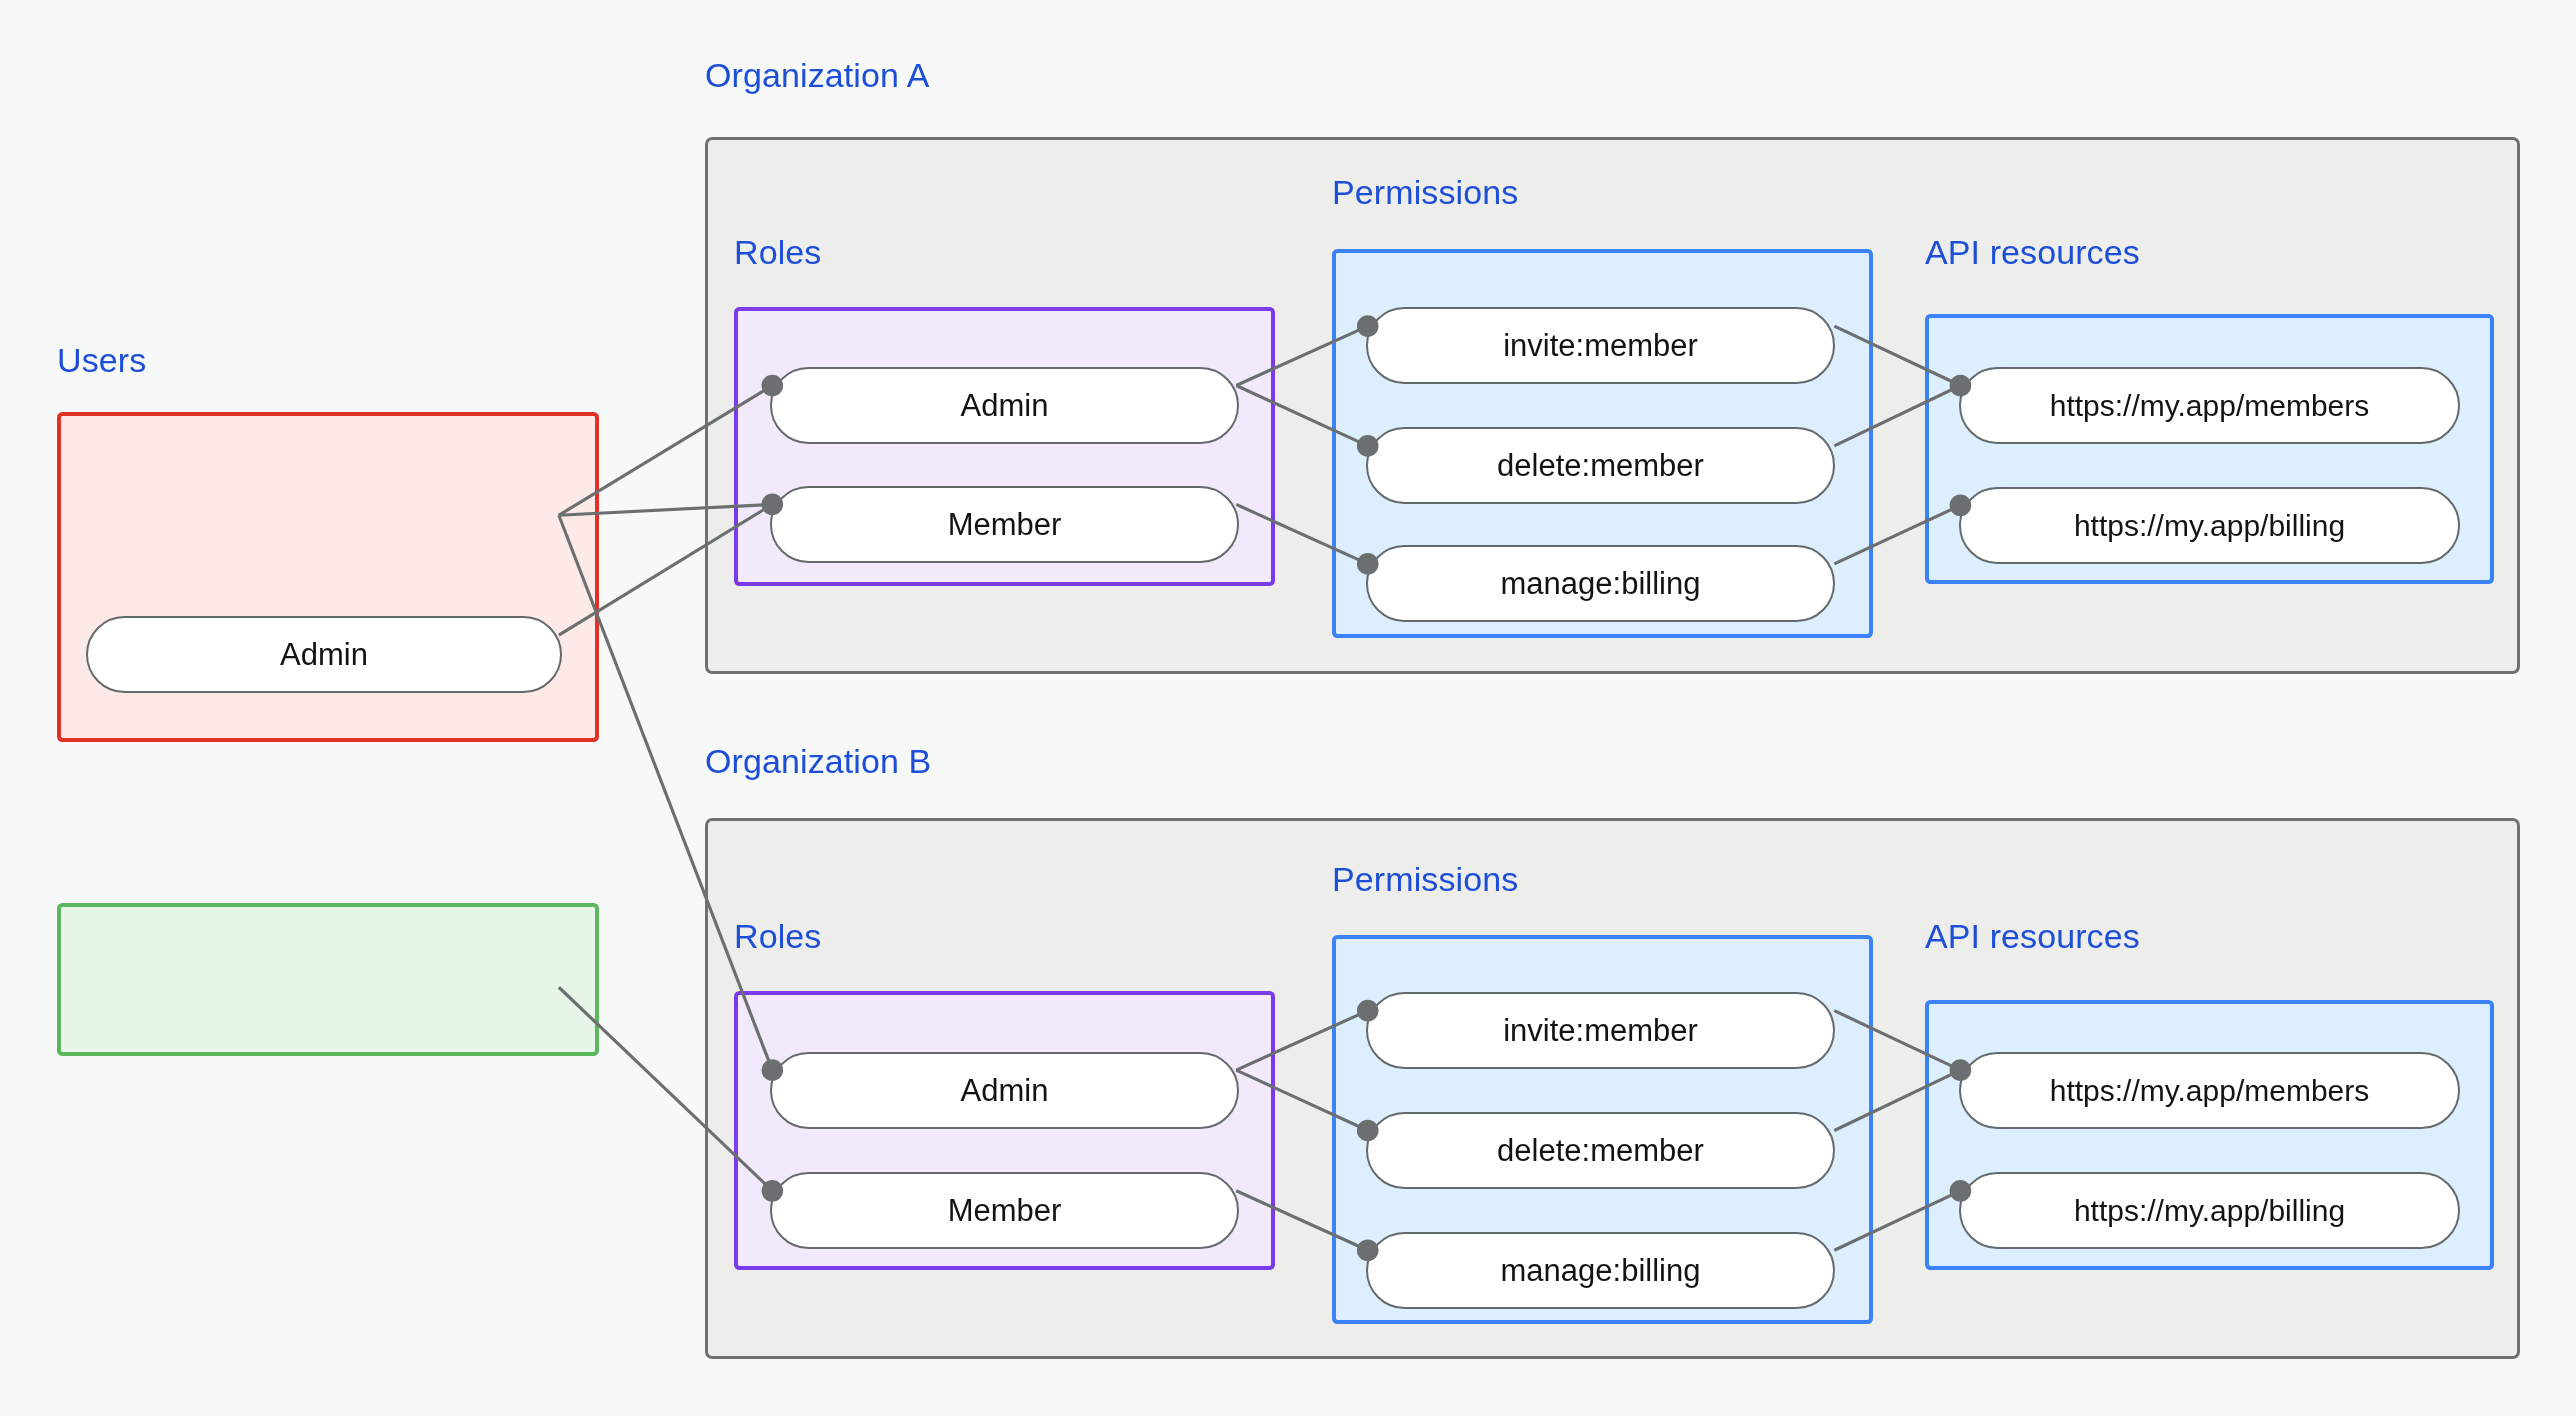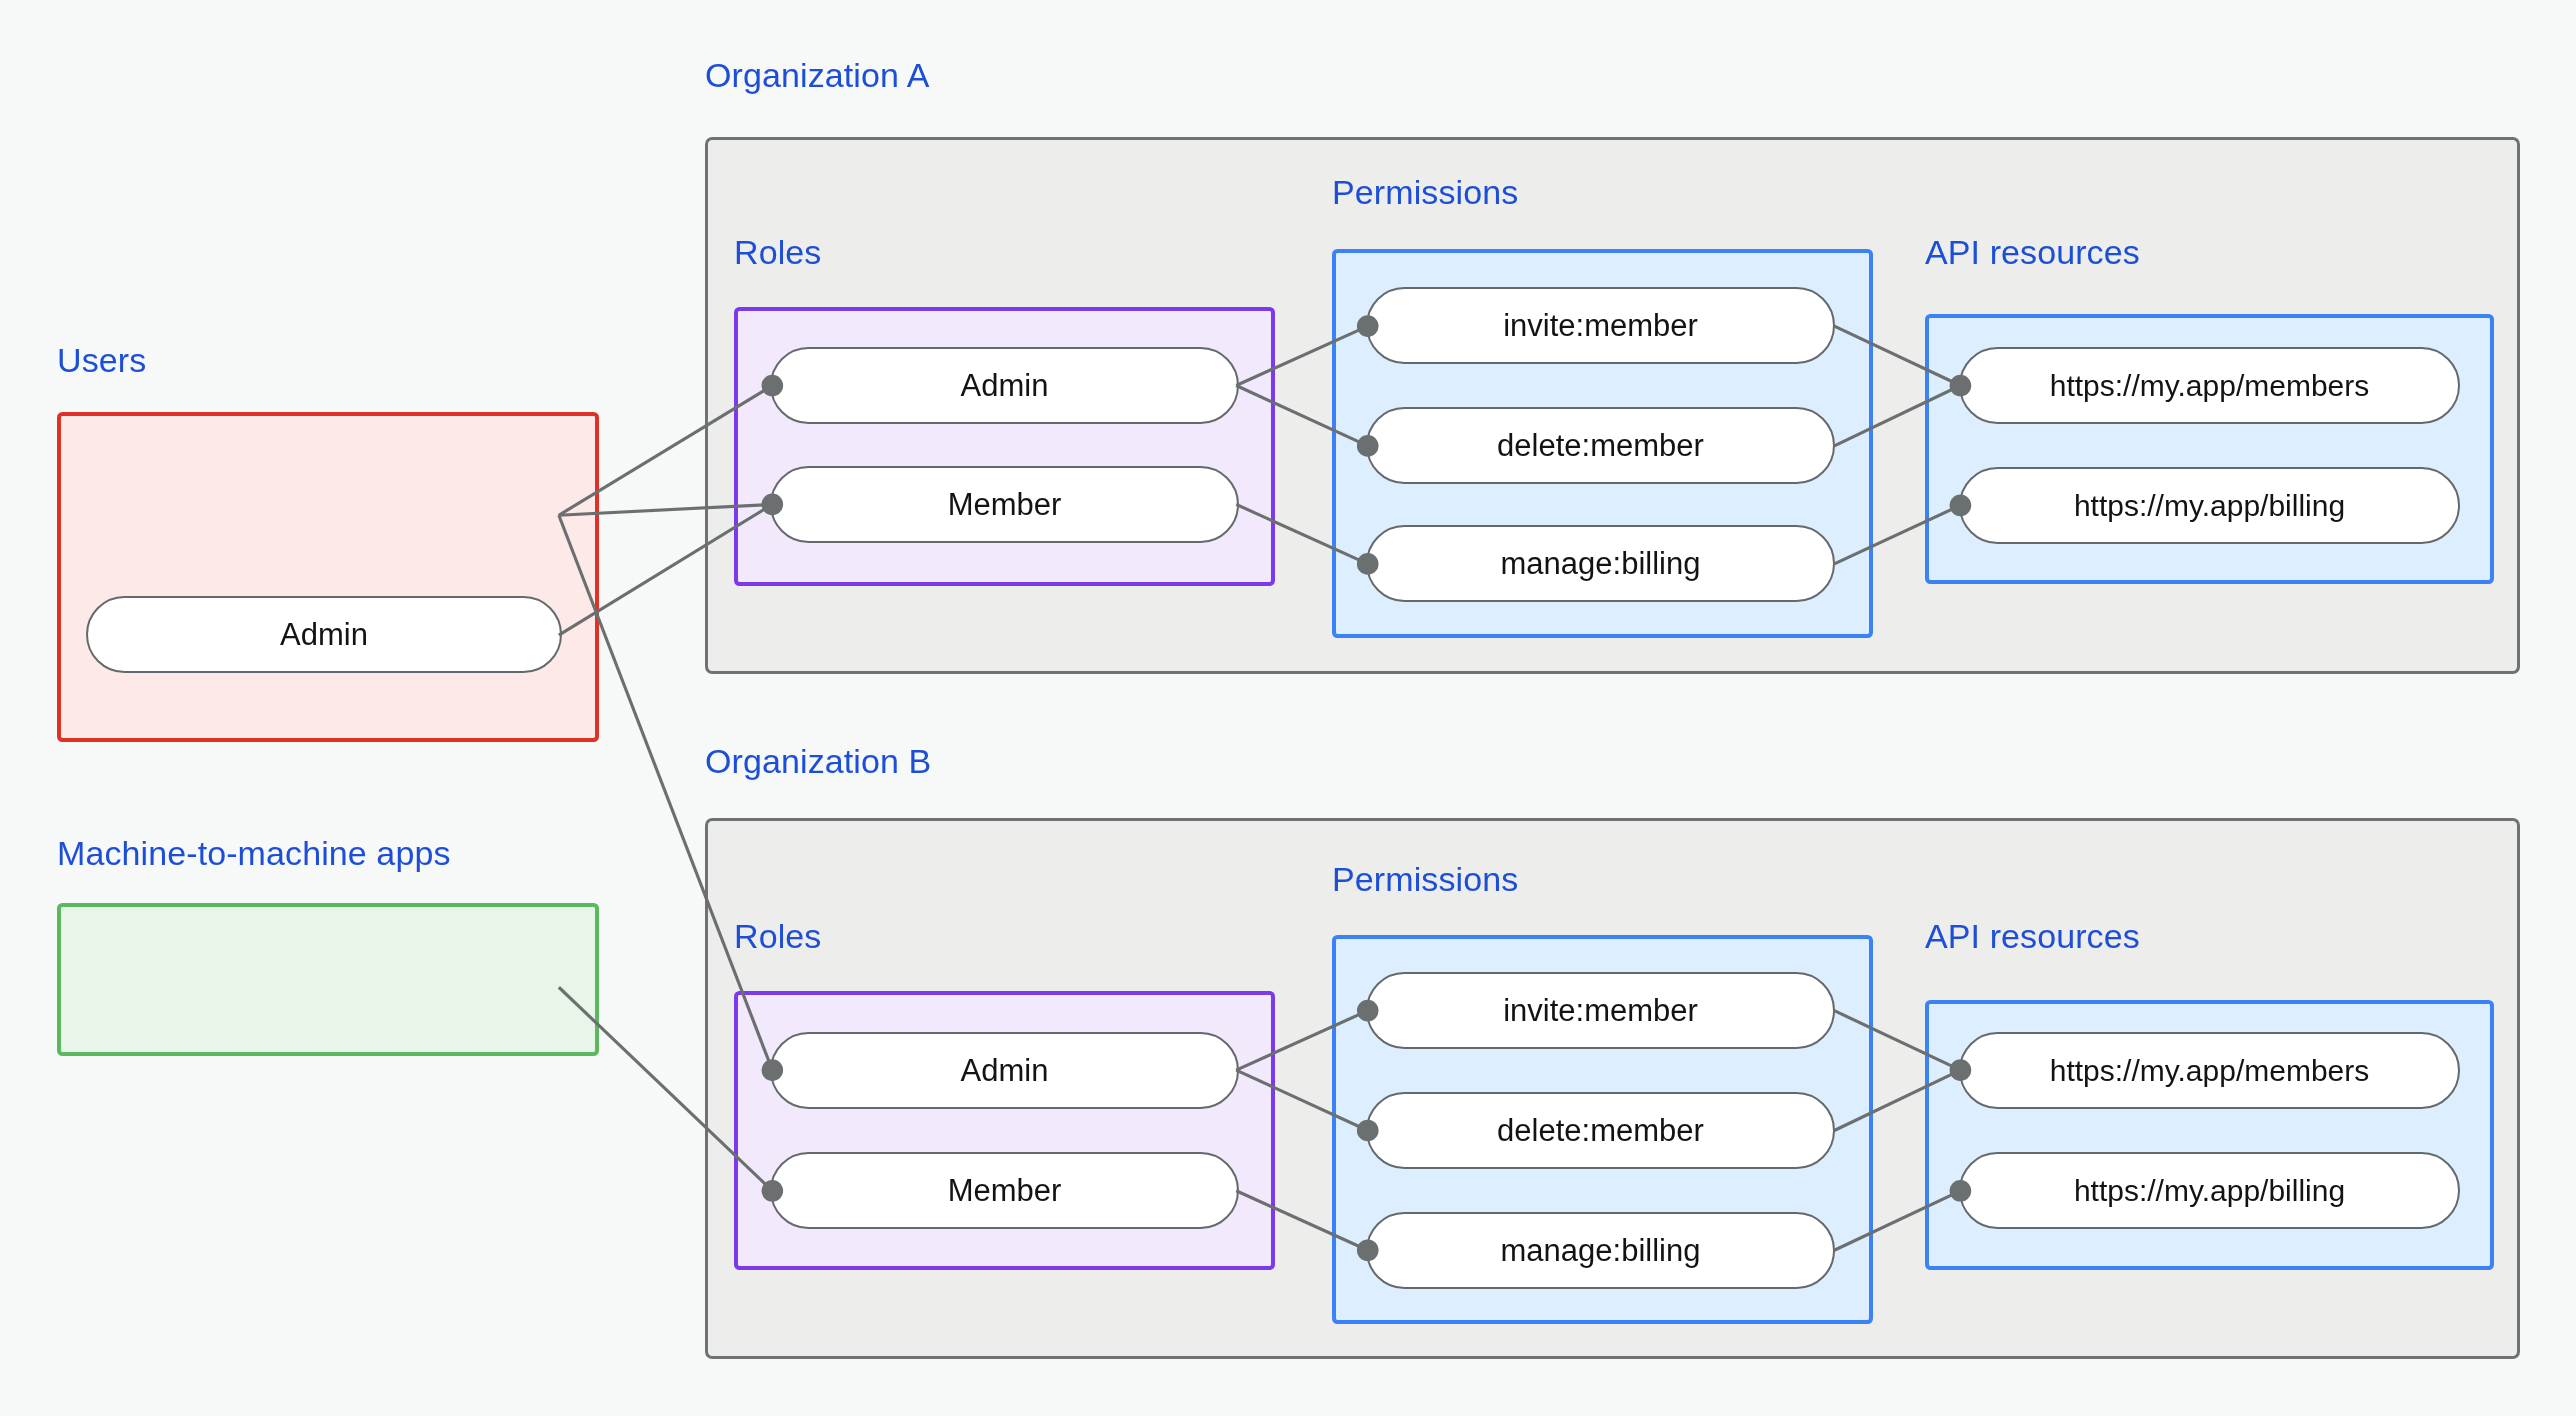--- a/index.html
+++ b/index.html
@@ -58,6 +58,7 @@
     box-sizing:border-box;
     z-index:4;
     white-space:nowrap;
+    margin-top:20px;
   }
   .pill.small{font-size:30px;}
 </style>

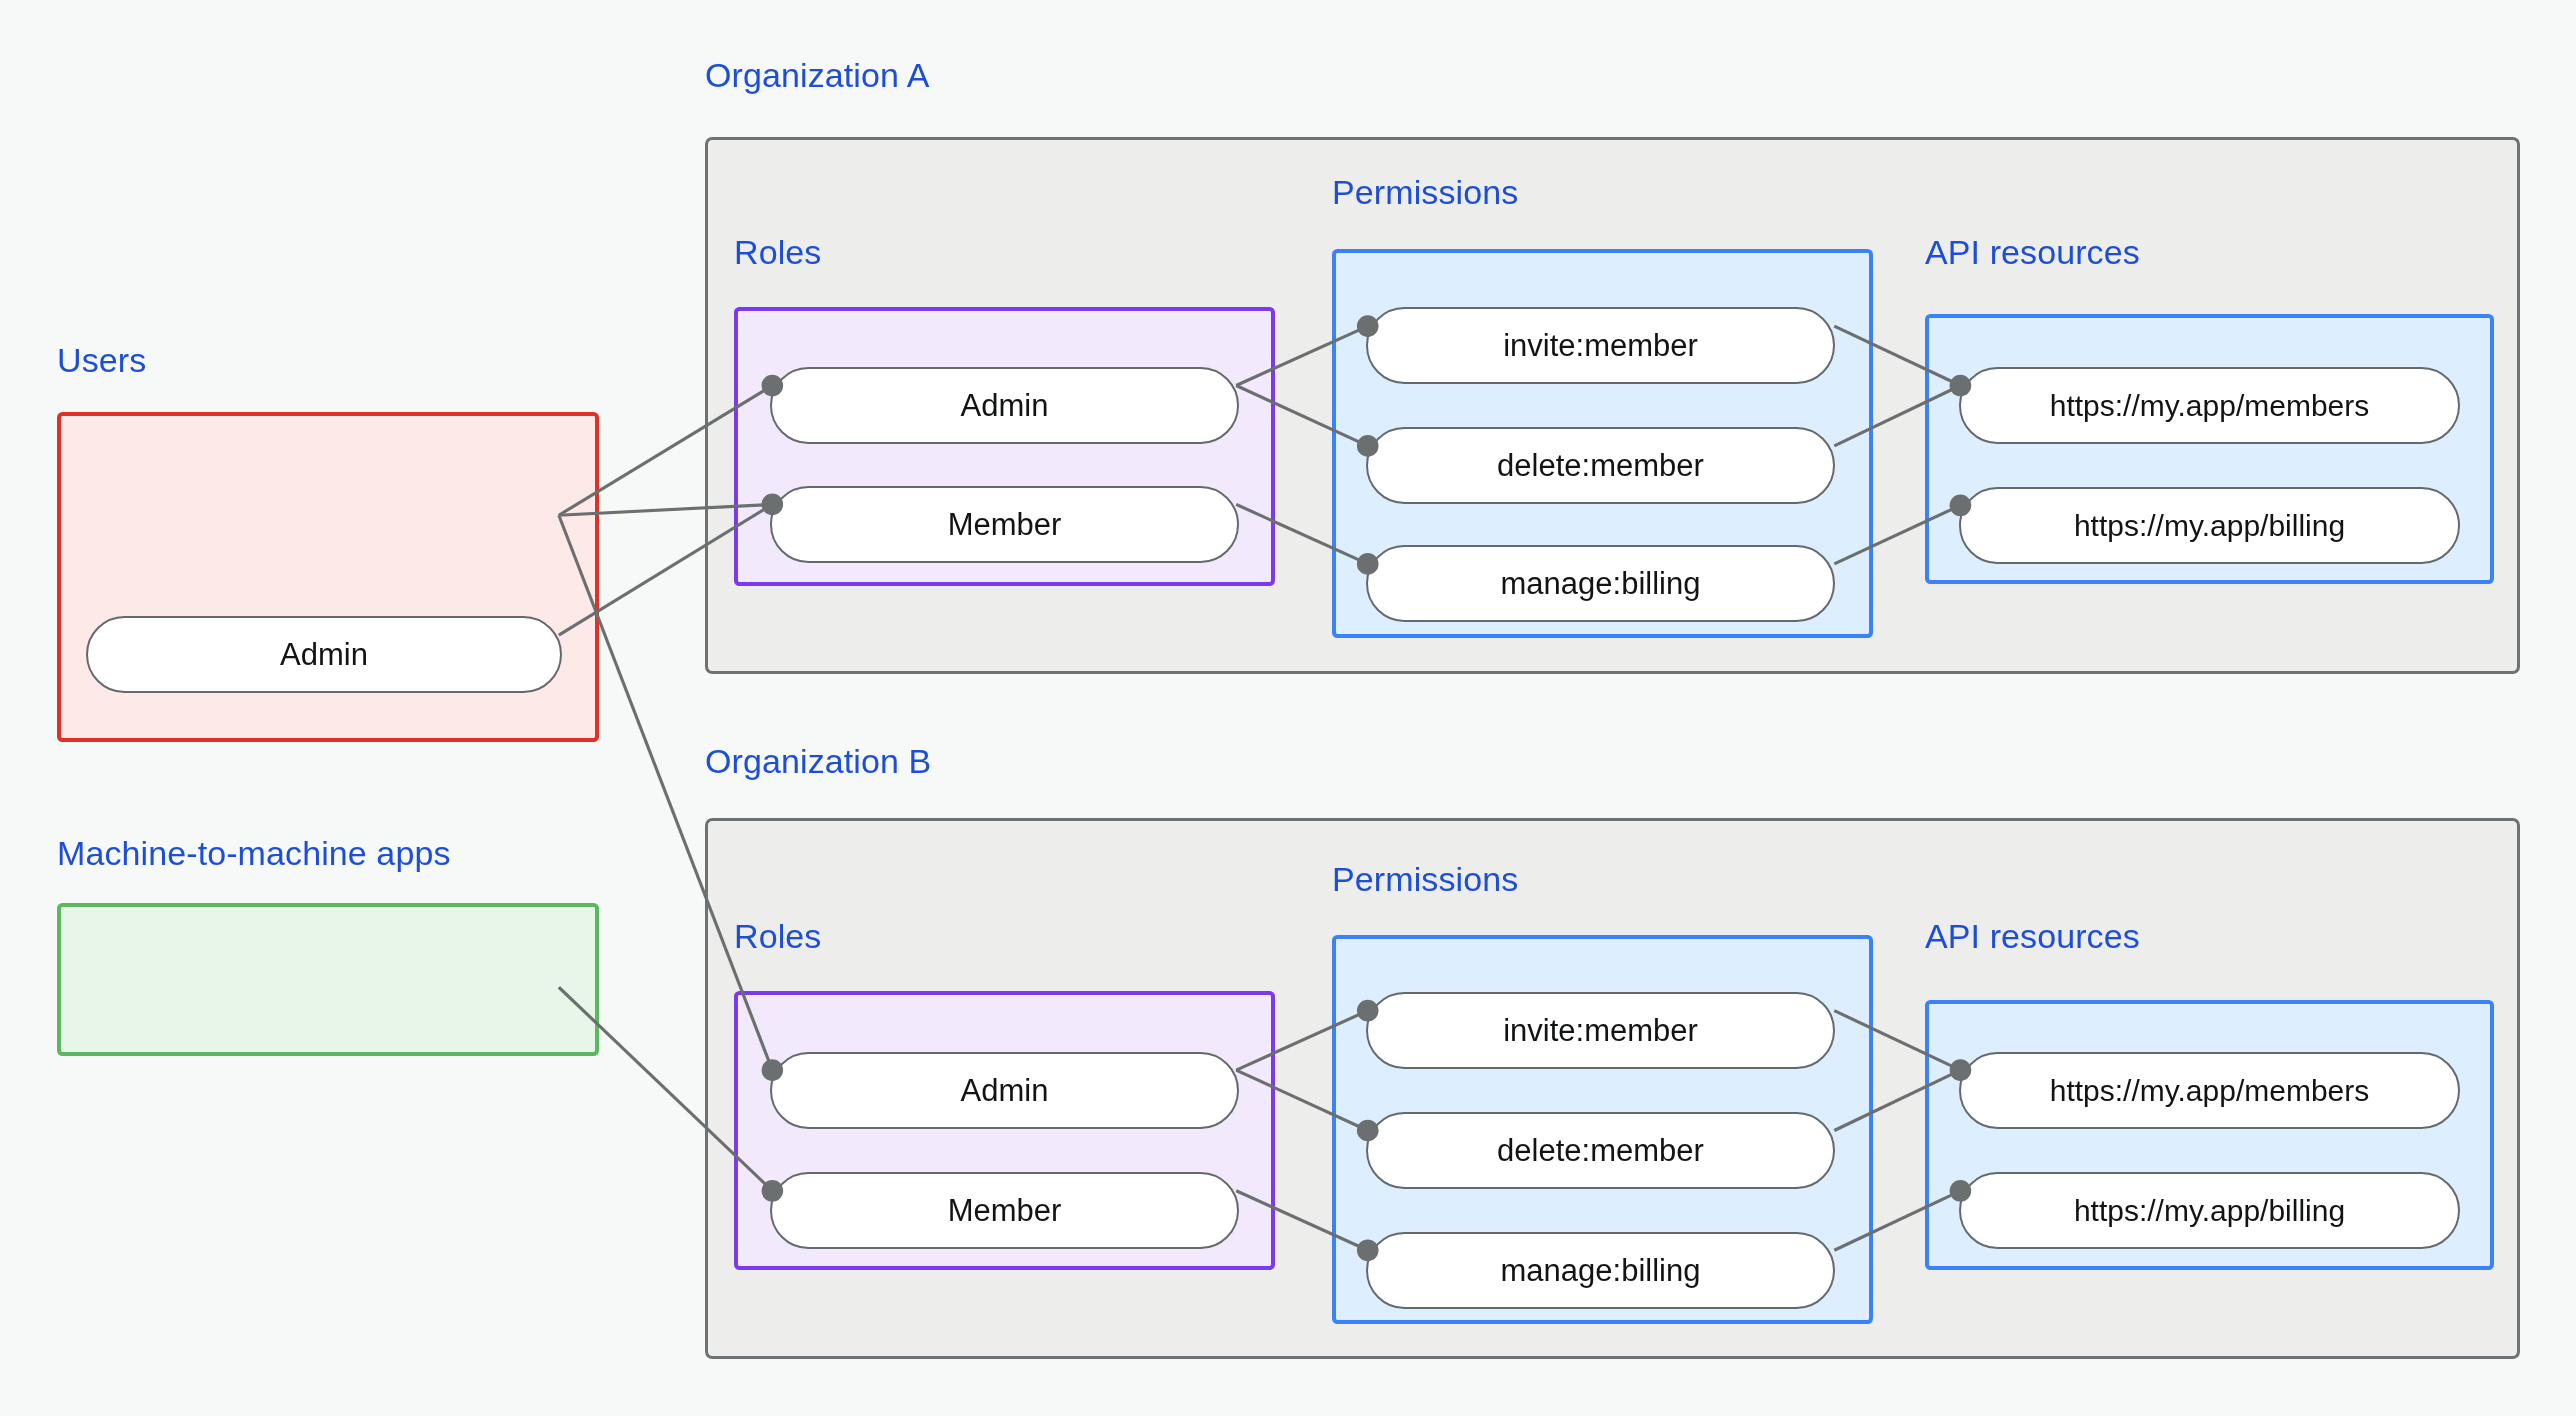--- a/index.html
+++ b/index.html
@@ -141,7 +141,6 @@
 
   <div class="group-label" style="left:57px;top:341px;">Users</div>
 
-  <div class="group-label" style="left:57px;top:834px;">Machine-to-machine apps</div>
 
   <div class="group-label" style="left:705px;top:56px;">Organization A</div>
 

